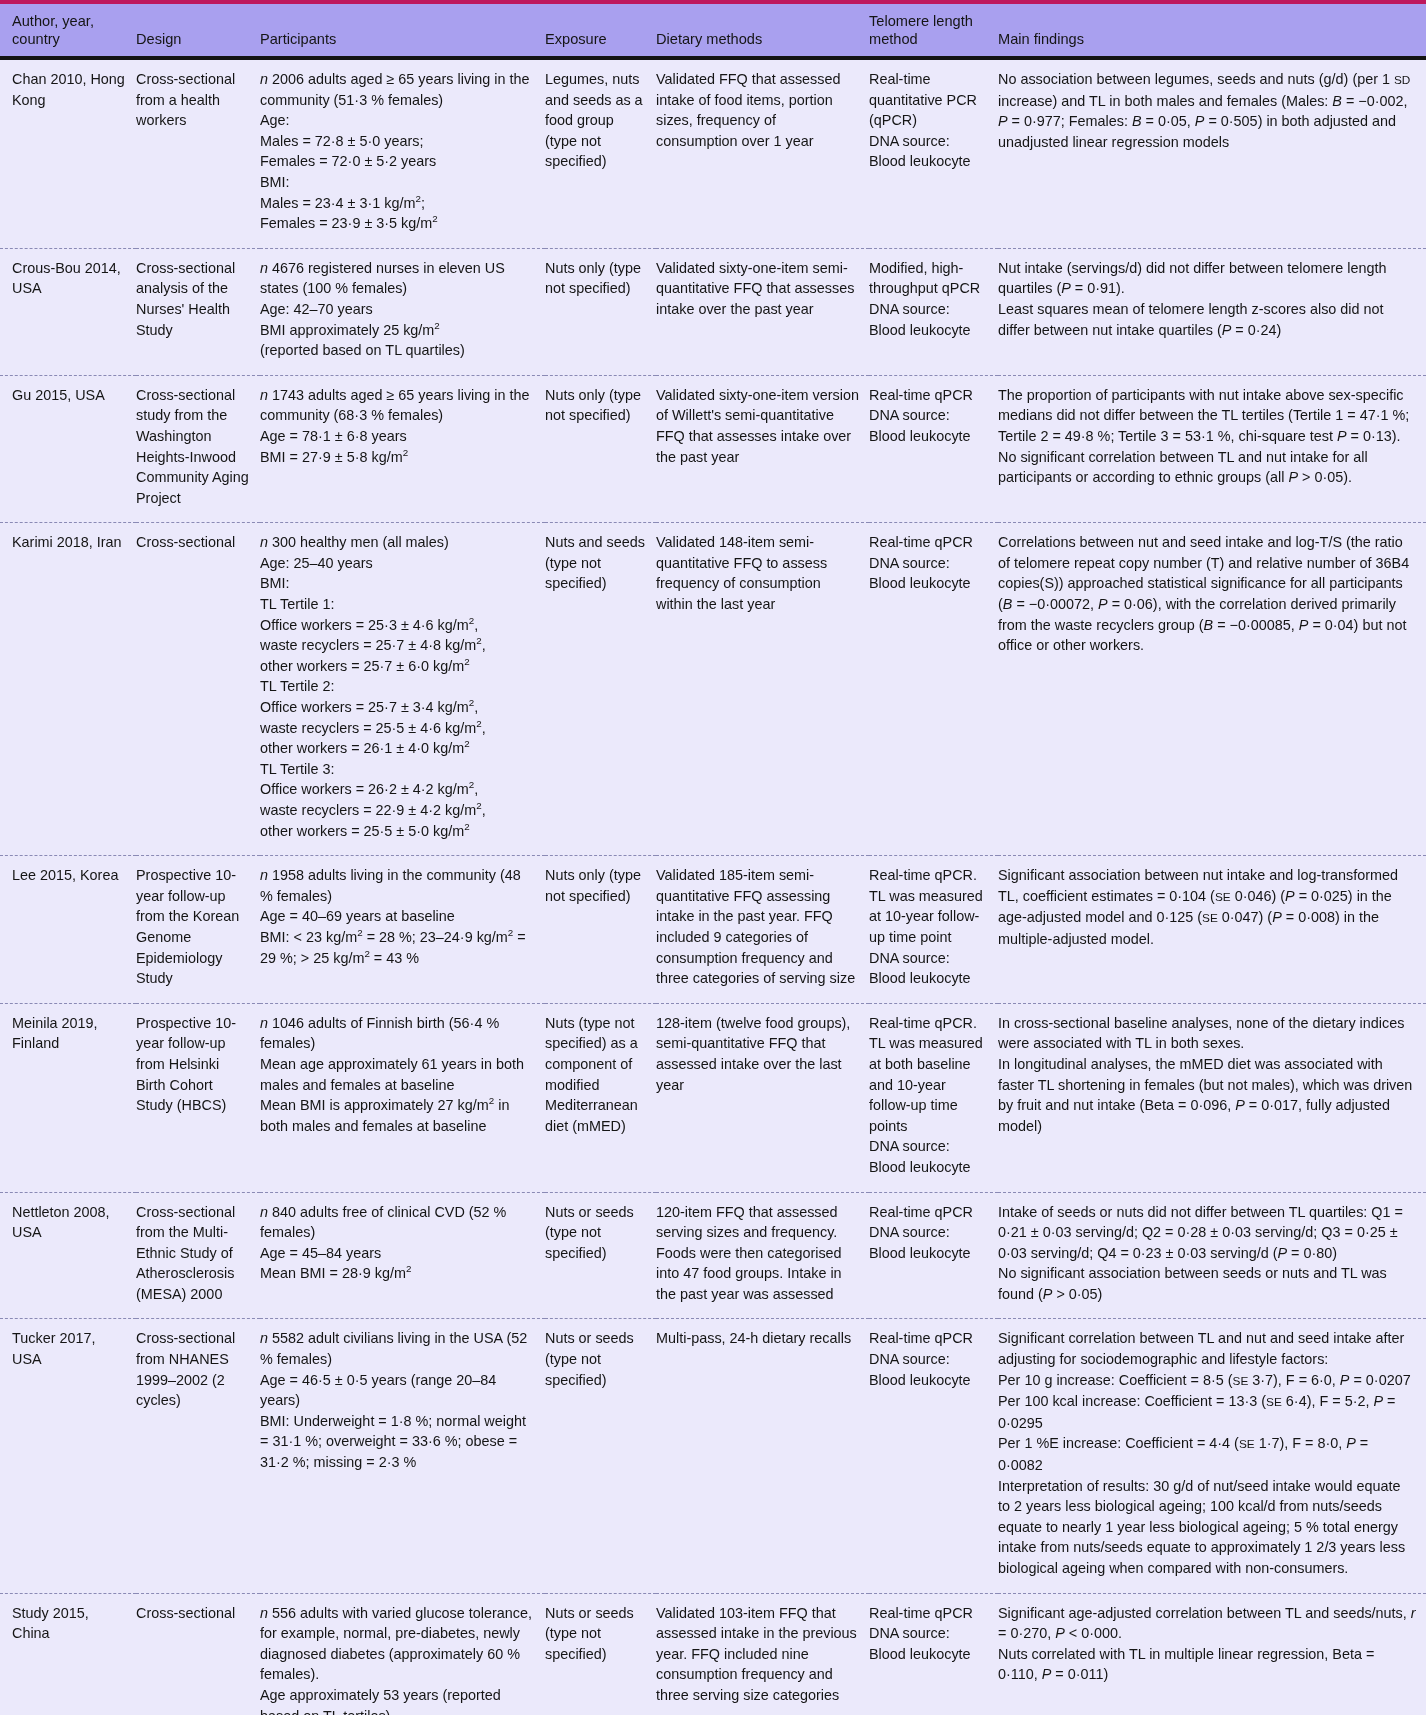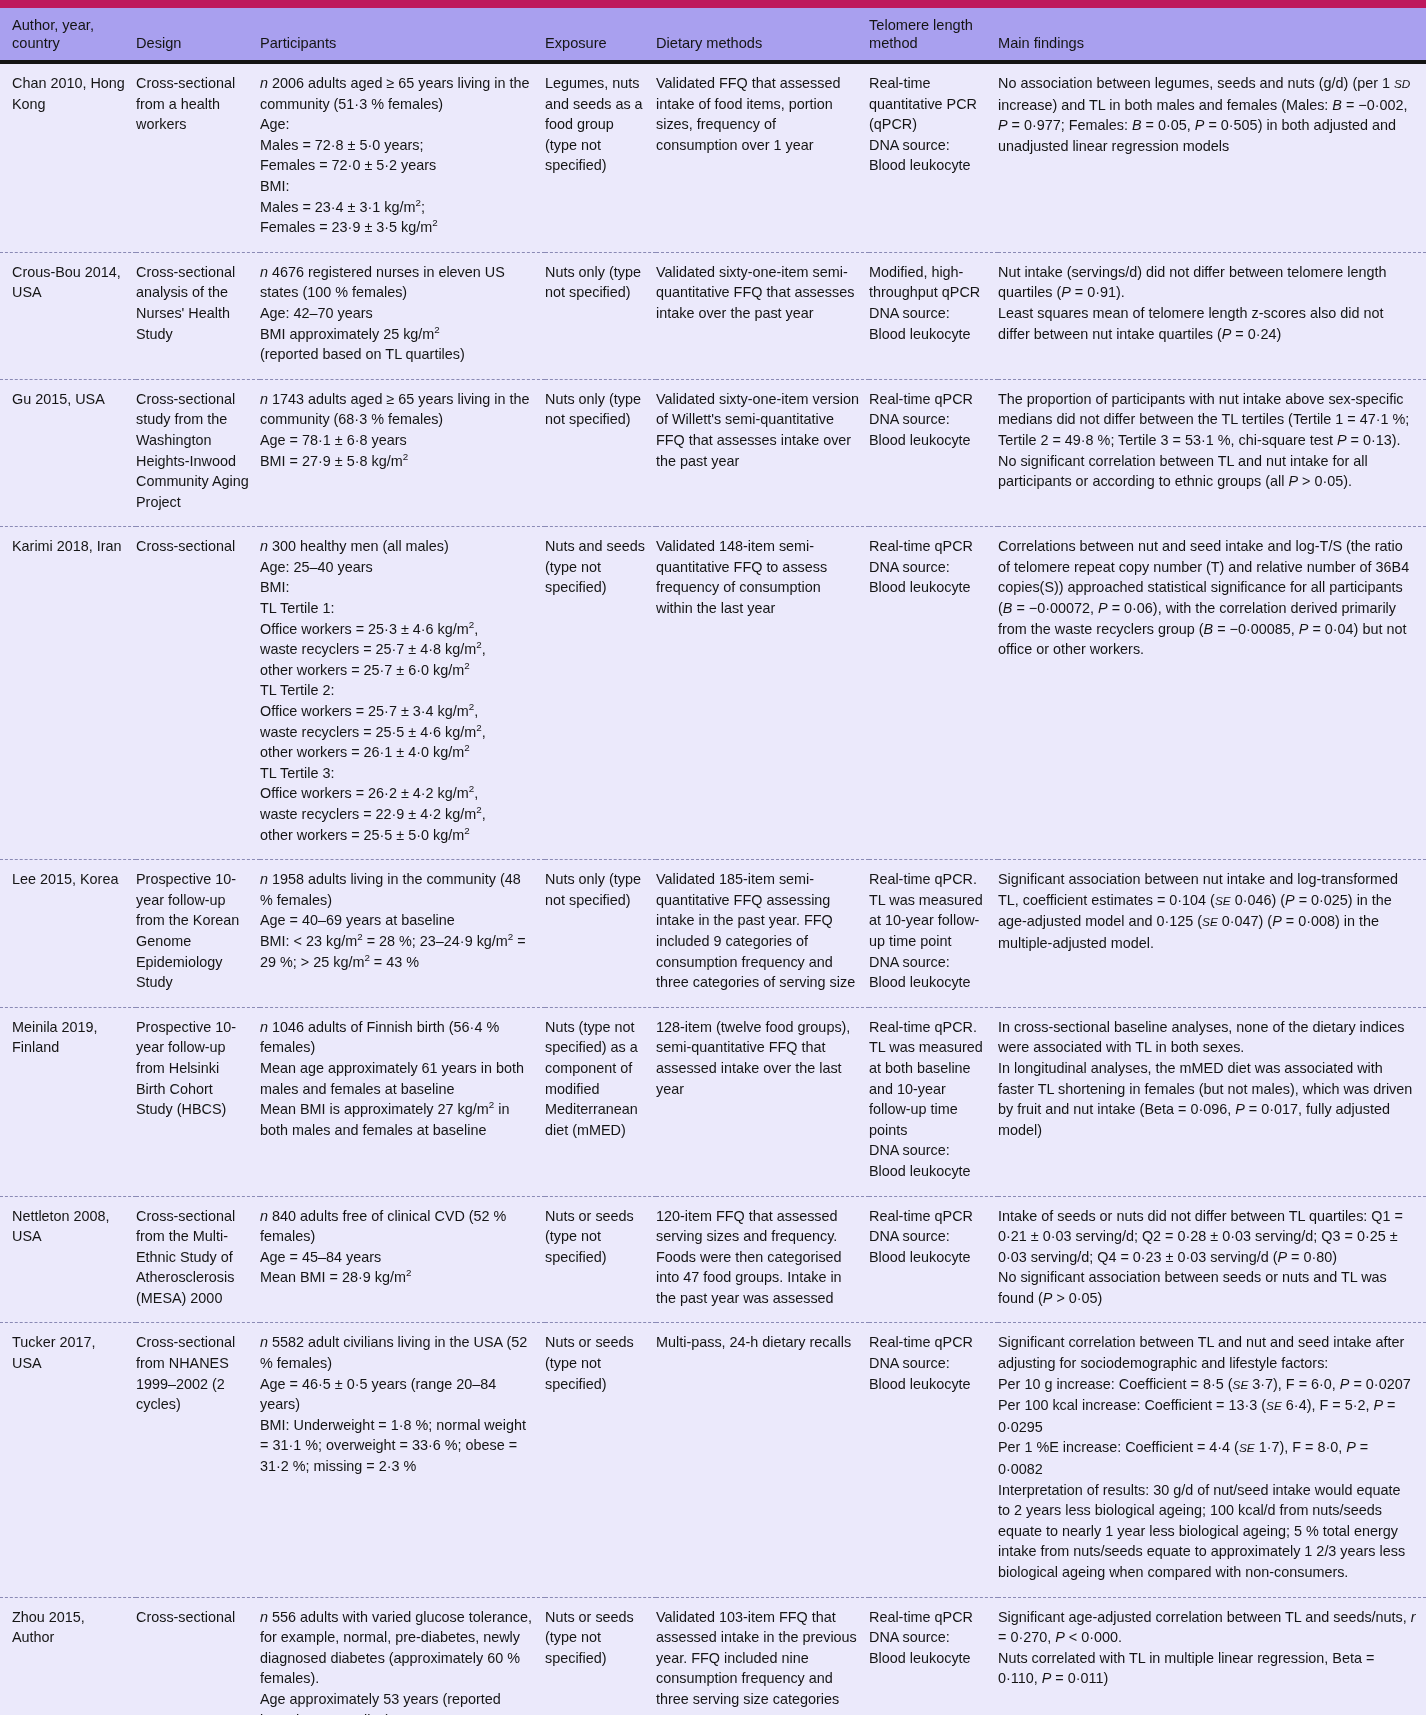--- a/index.html
+++ b/index.html
@@ -40,7 +40,7 @@
   table.study-table thead tr.header-row th:first-child { padding-left: 12px; }
   
   table.study-table thead tr.header-row {
-    border-top: 8px solid #be185d;
+    border-top: 4px solid #be185d;
     border-bottom: 4px solid #141414;
     padding-left: 44px;
   }

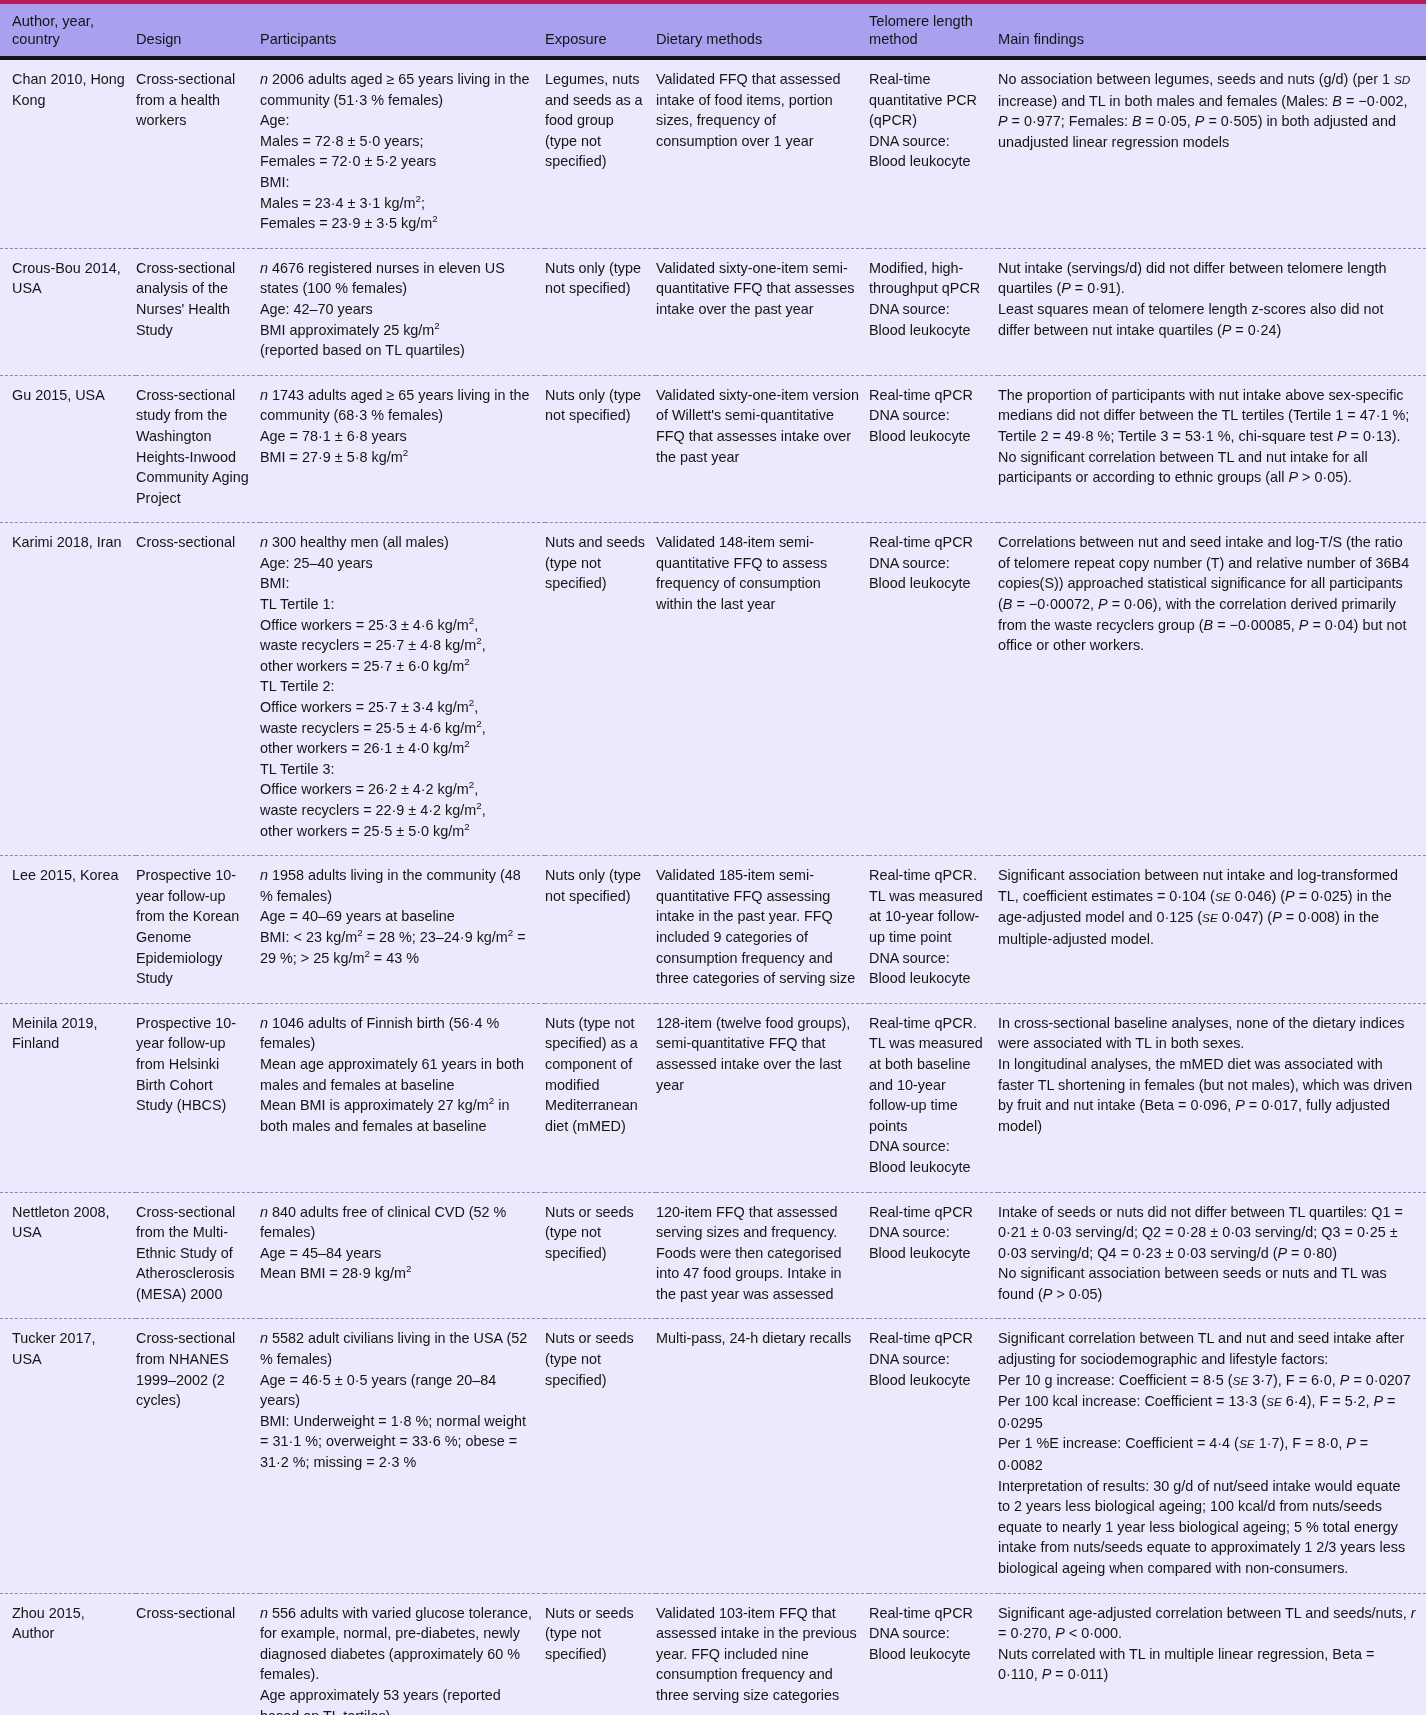--- a/index.html
+++ b/index.html
@@ -71,7 +71,7 @@
   .cell-lines span.line { display: block; }
   .sup { font-size: 0.68em; vertical-align: super; line-height: 0; }
   i.ital { font-style: italic; }
-  .sc { font-size: 0.82em; font-style: italic; }
+  .sc { font-size: 0.82em; }
 </style>
 </head>
 <body>

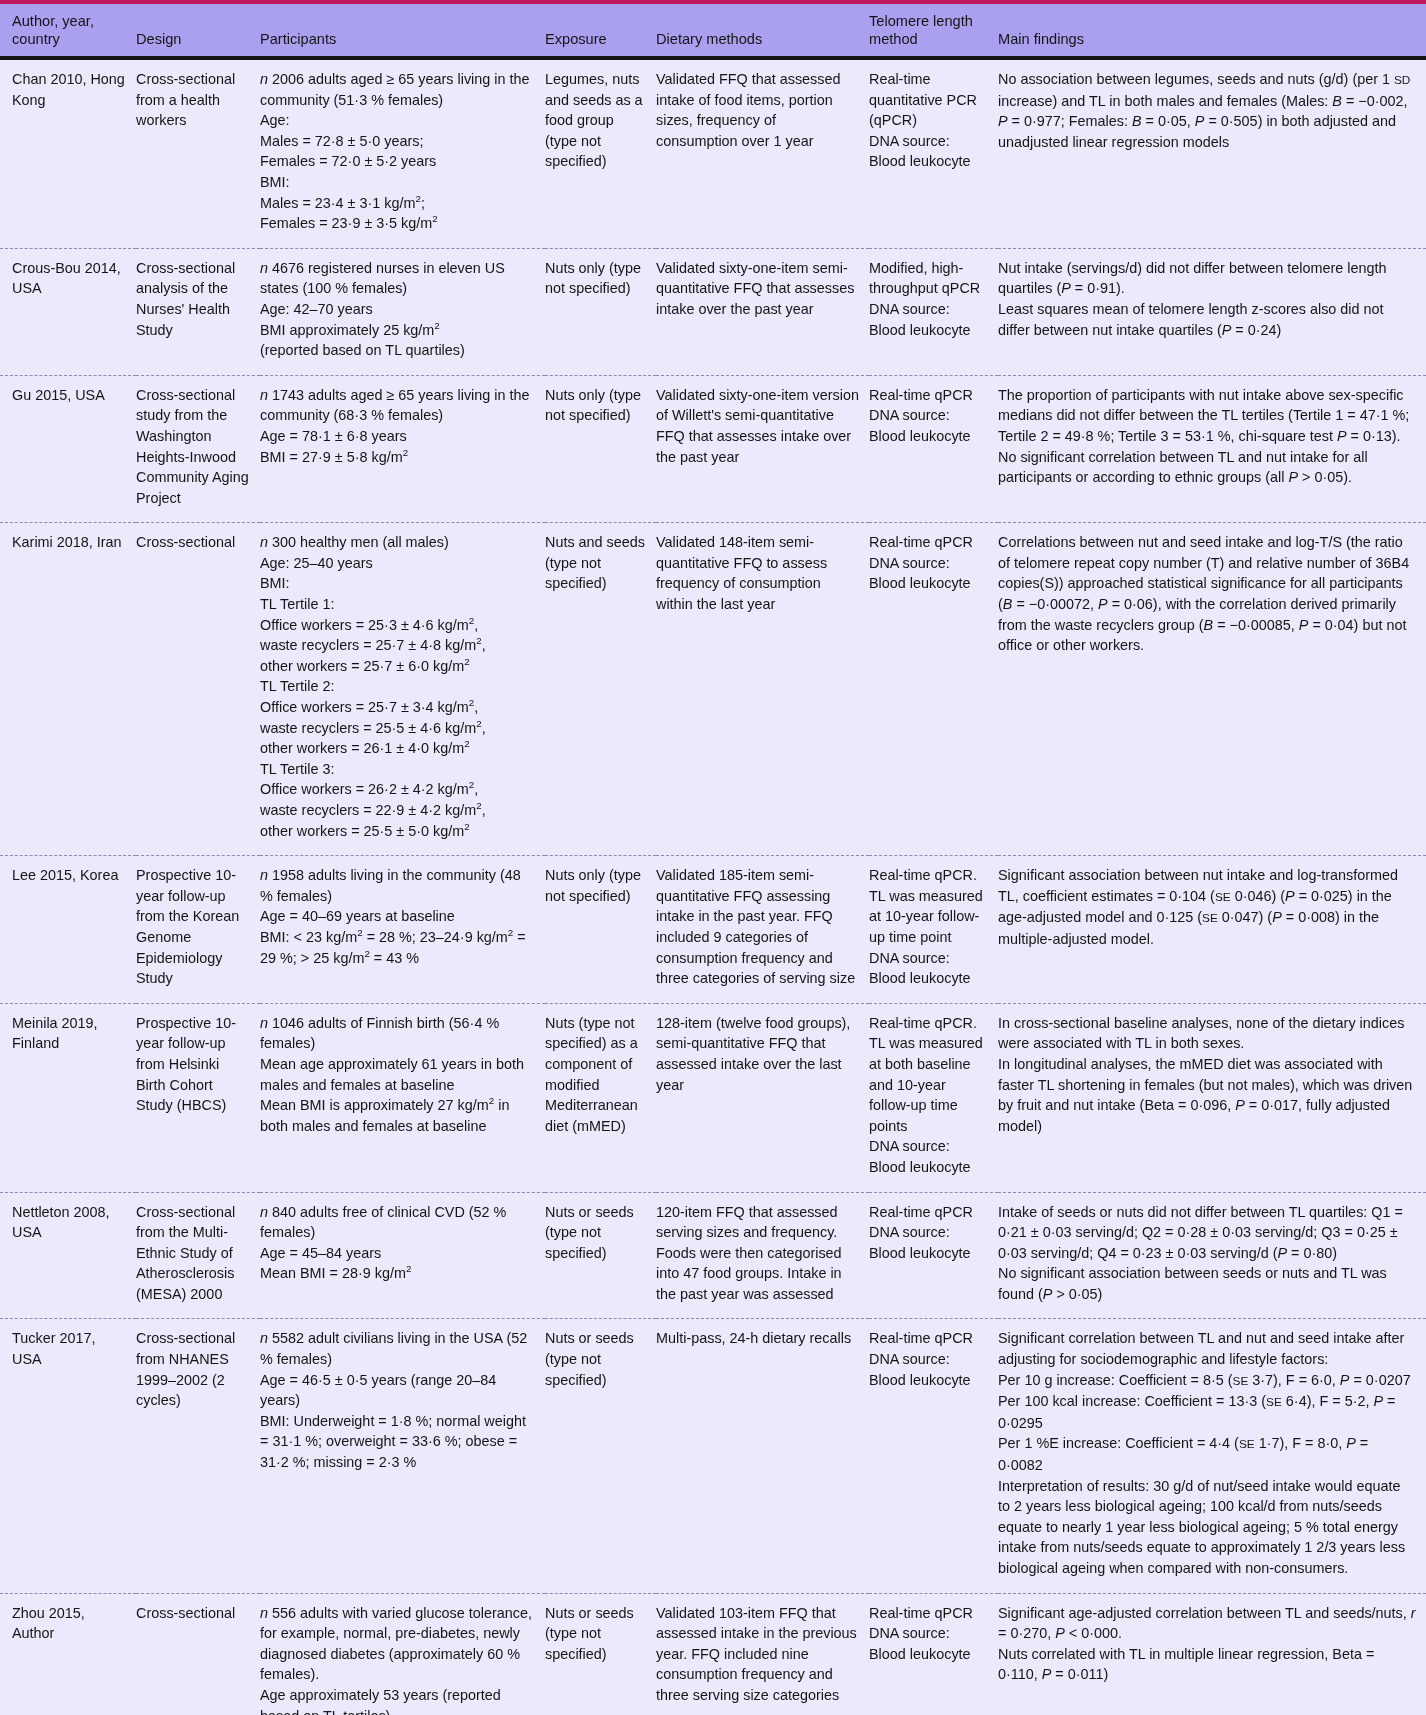--- a/index.html
+++ b/index.html
@@ -350,7 +350,7 @@
         </tr>
         <tr class="last-row">
           <td class="cell-lines">
-            <span class="line">Zhou 2015, Author</span>
+            <span class="line">Study 2015, China</span>
           </td>
           <td class="cell-lines">
             <span class="line">Cross-sectional</span>

